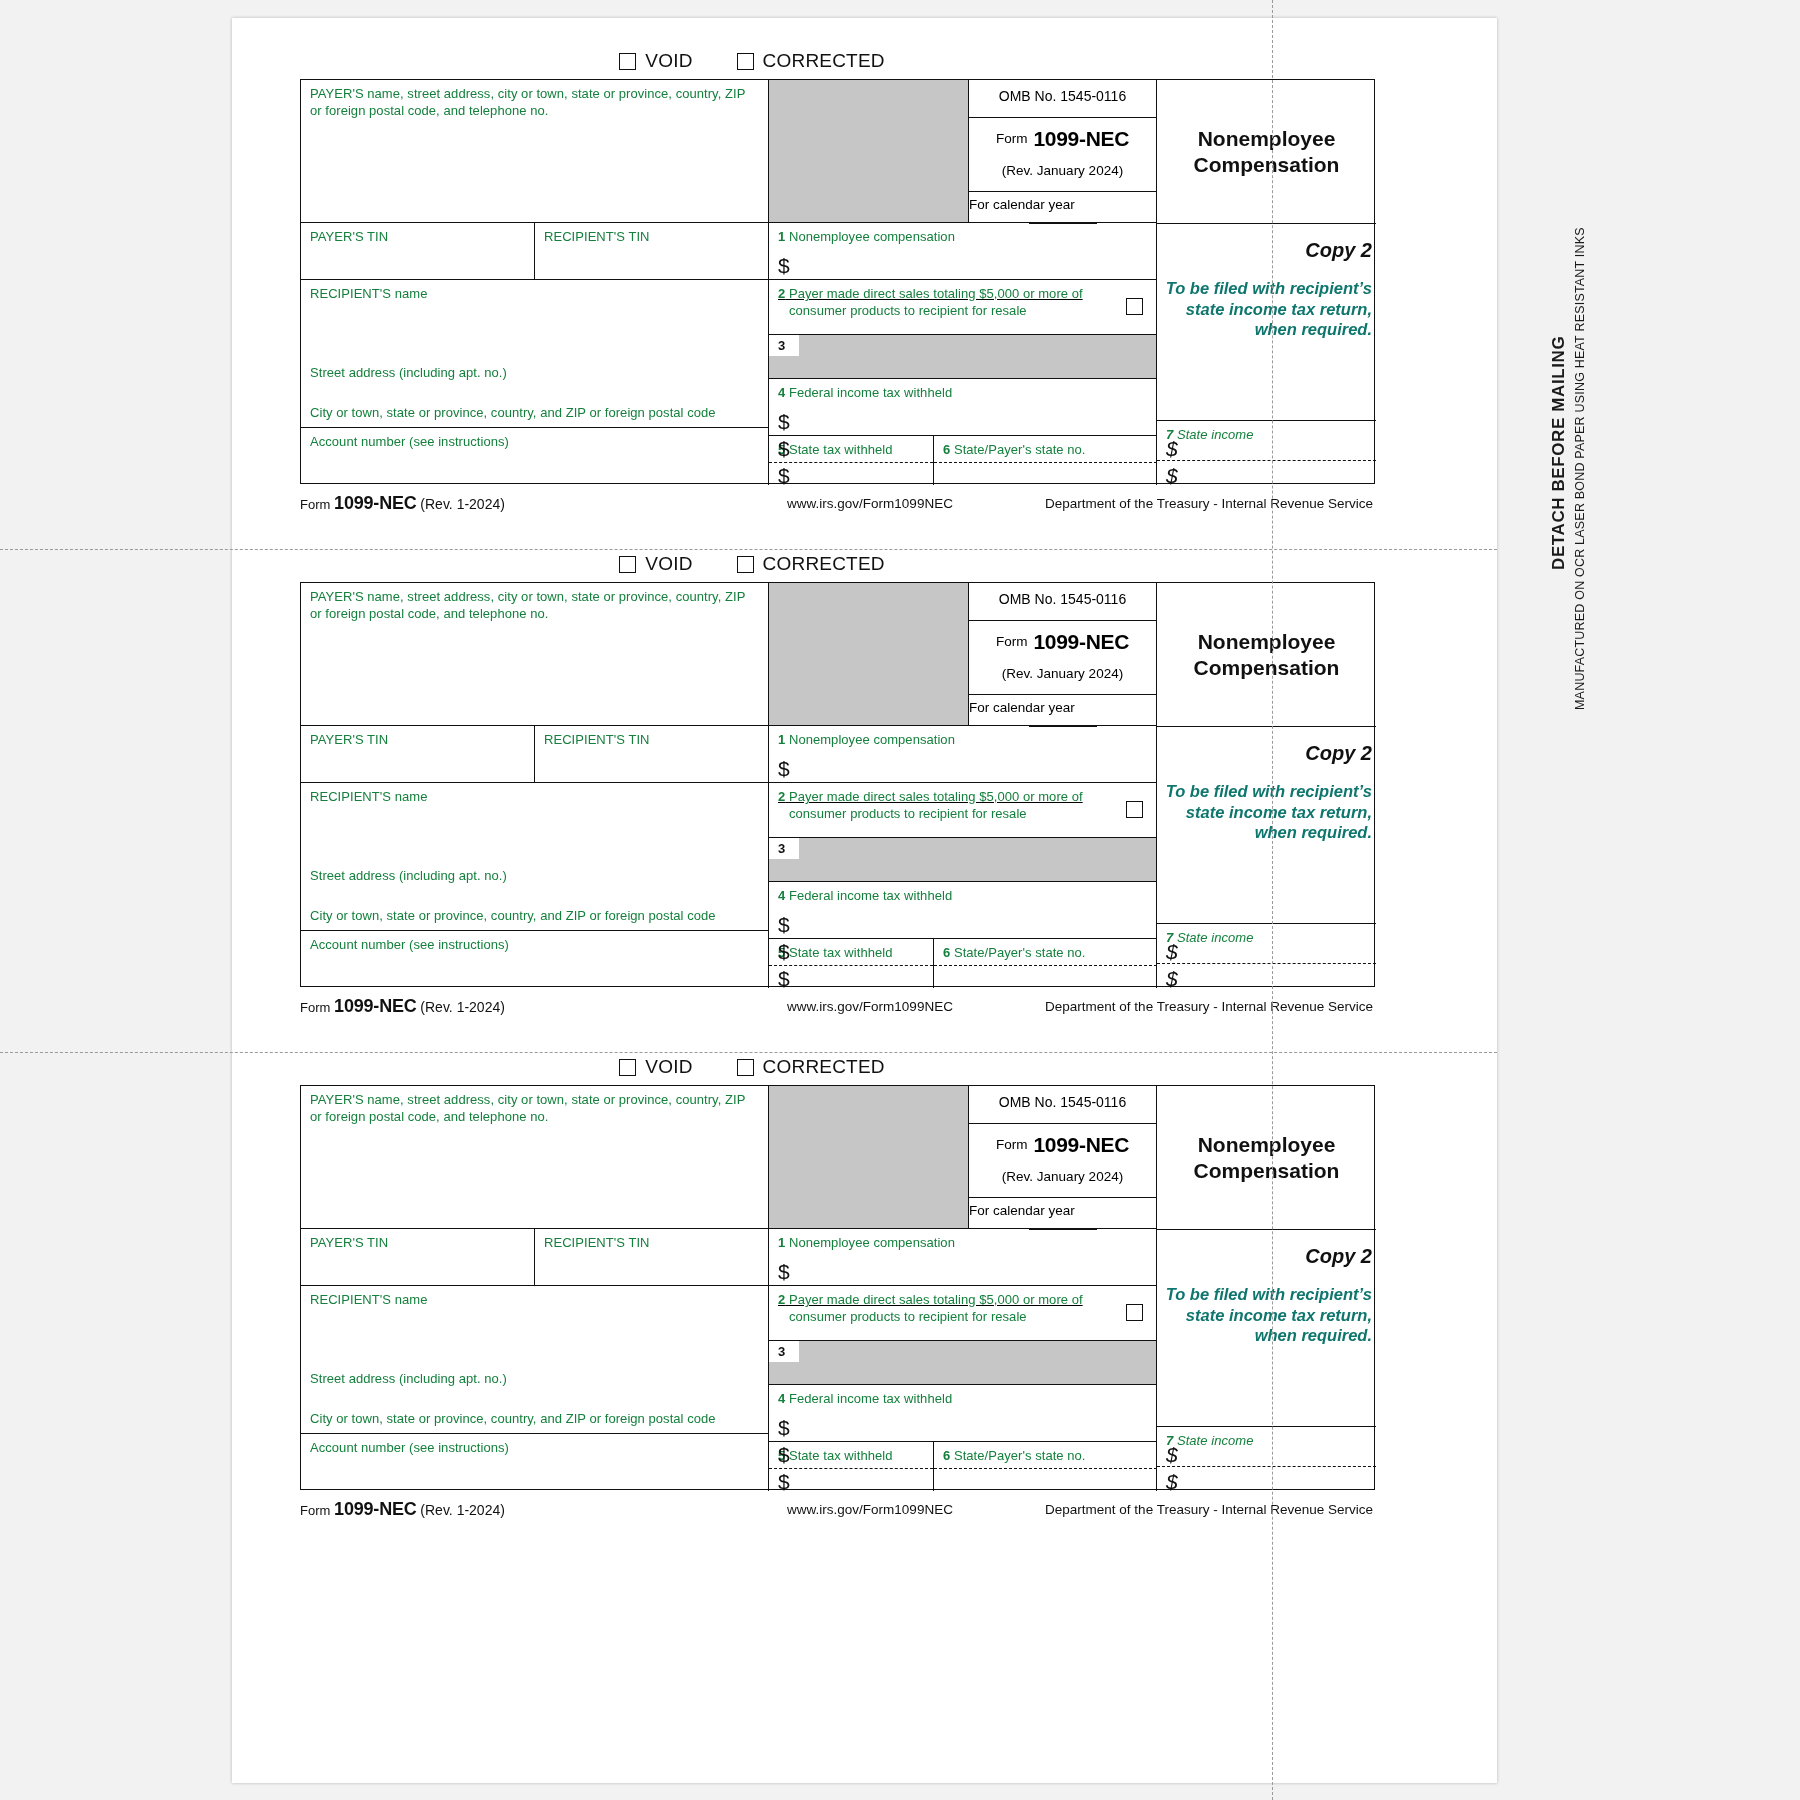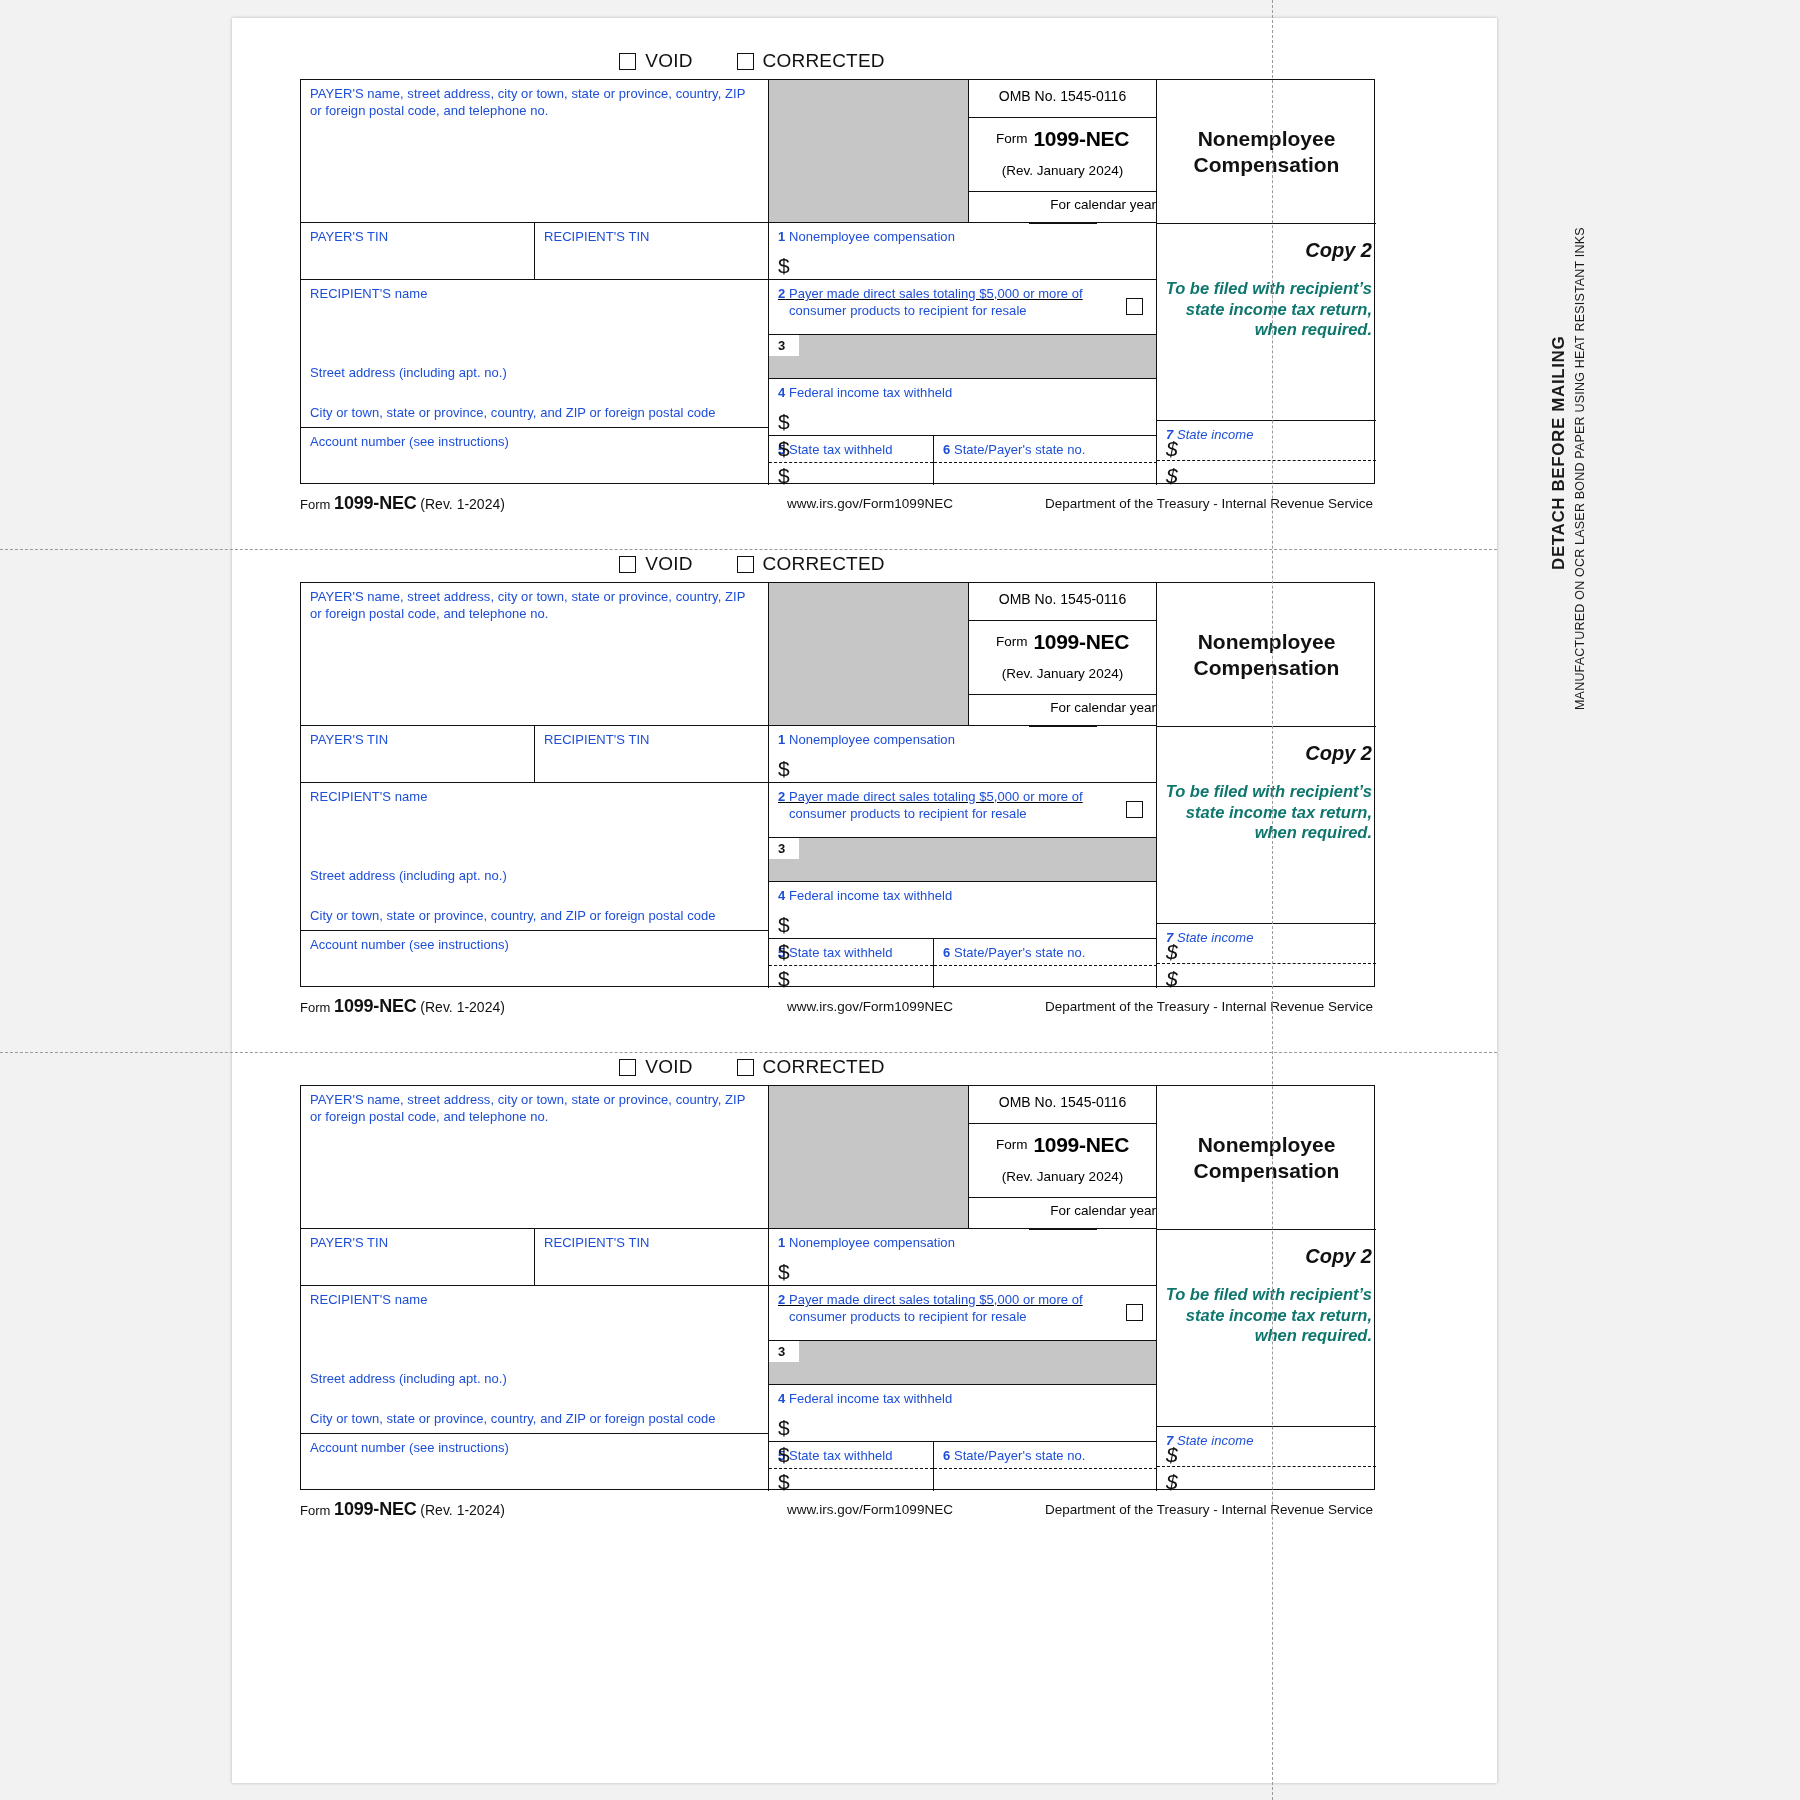--- a/index.html
+++ b/index.html
@@ -114,7 +114,7 @@
 
   .lbl {
     font-size: 13px;
-    color: #1d4ed8;
+    color: #15803d;
     line-height: 1.28;
     letter-spacing: 0.05px;
   }

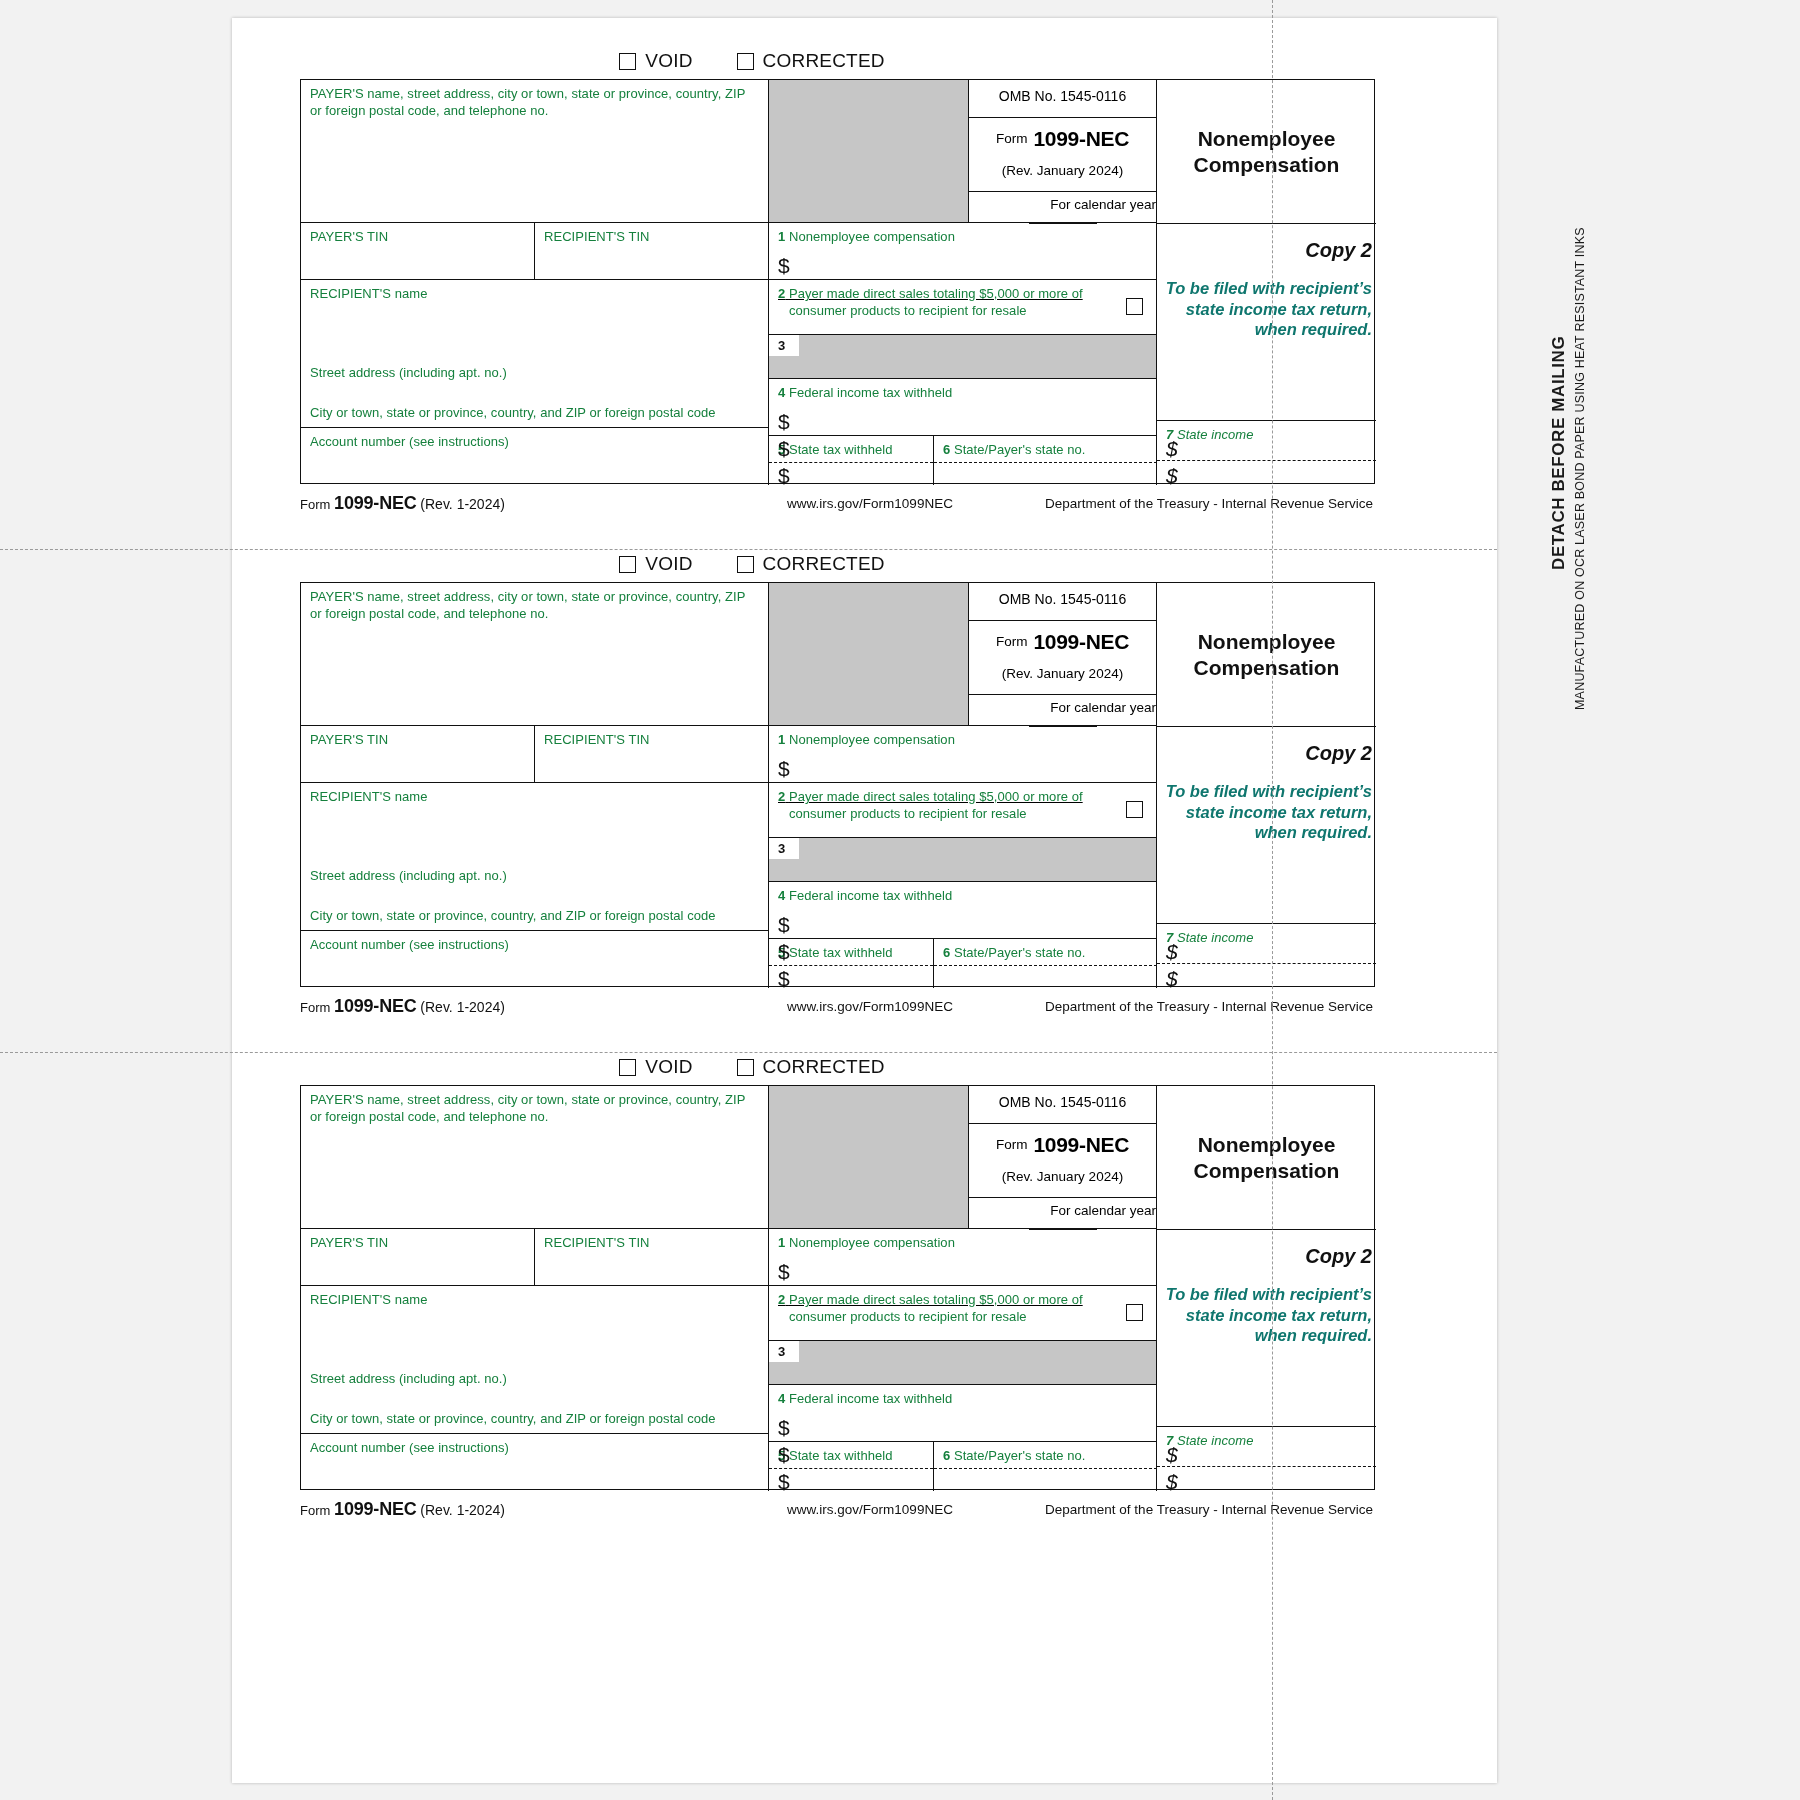--- a/index.html
+++ b/index.html
@@ -143,7 +143,7 @@
   .omb-form .f { font-size: 13.5px; }
   .omb-form .v { font-size: 21px; font-weight: bold; letter-spacing: -0.3px; }
   .omb-rev { height: 33px; text-align:center; font-size: 13.5px; padding-top: 4px; }
-  .omb-cal { height: 31px; text-align:right; font-size: 13.5px; padding-top: 5px; }
+  .omb-cal { height: 31px; text-align:left; font-size: 13.5px; padding-top: 5px; }
   .cal-rule {
     width: 68px; height: 0;
     border-top: 1.5px solid #111;

